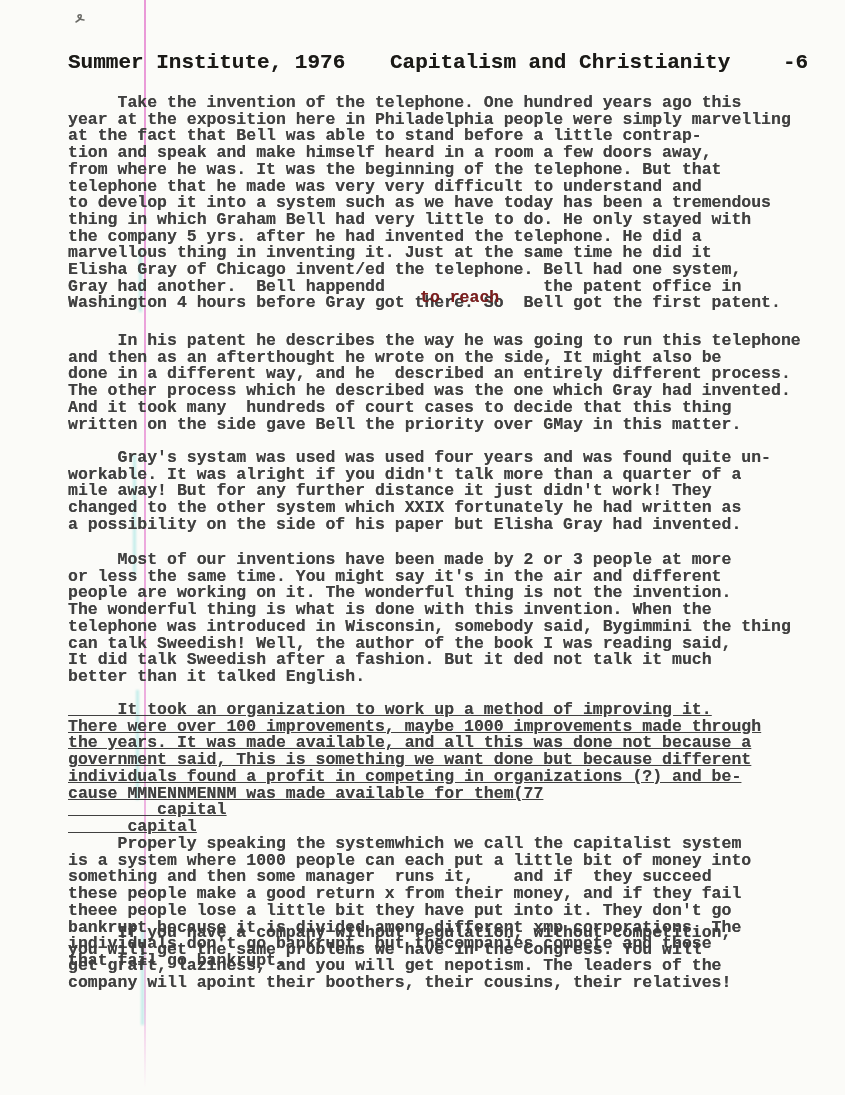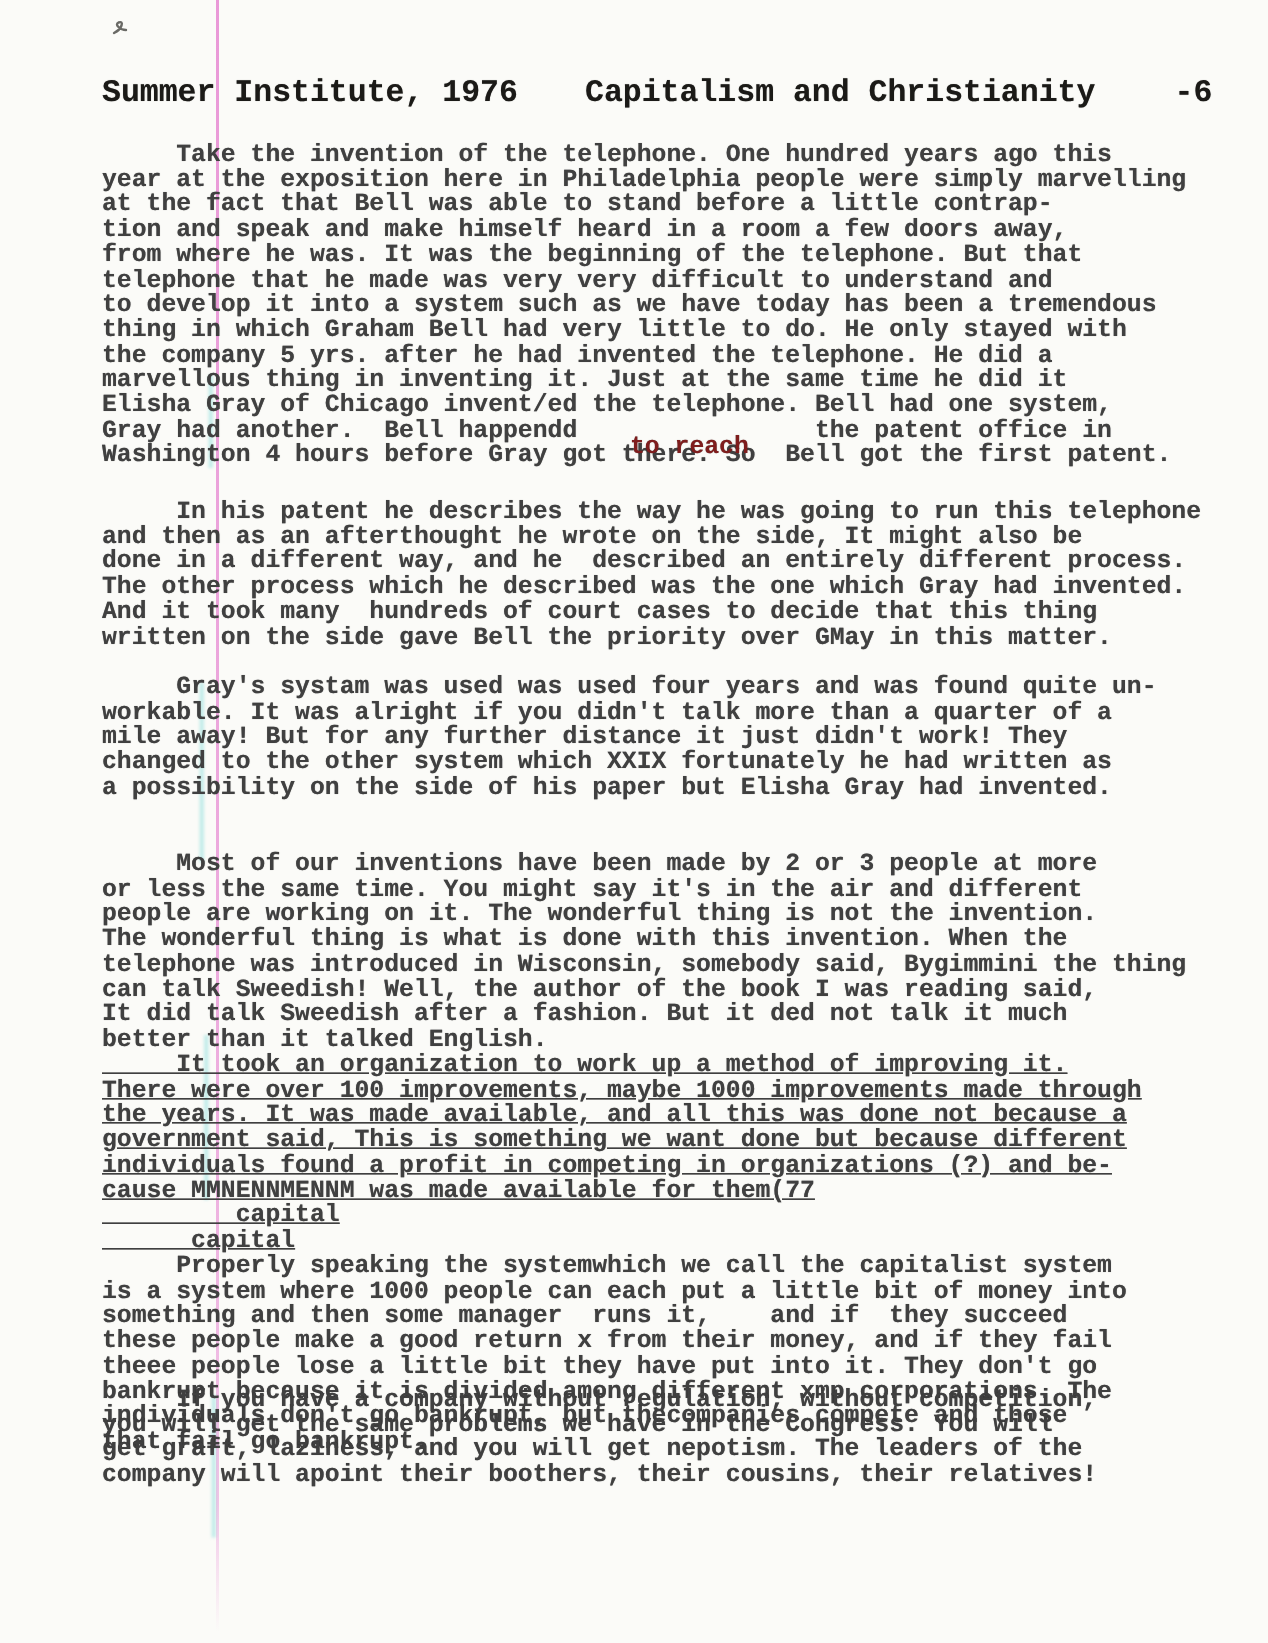--- a/index.html
+++ b/index.html
@@ -116,7 +116,7 @@
 changed to the other system which XXIX fortunately he had written as
 a possibility on the side of his paper but Elisha Gray had invented.</div>
 
-  <div class="txt" style="top:552px;margin-top:16px;">     Most of our inventions have been made by 2 or 3 people at more
+  <div class="txt" style="top:552px;">     Most of our inventions have been made by 2 or 3 people at more
 or less the same time. You might say it's in the air and different
 people are working on it. The wonderful thing is not the invention.
 The wonderful thing is what is done with this invention. When the

